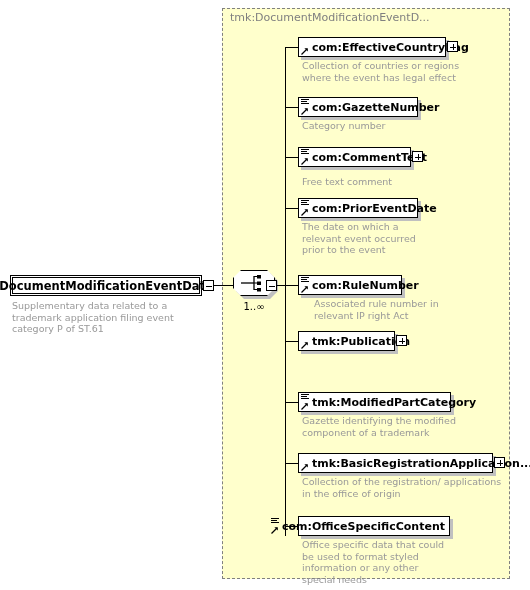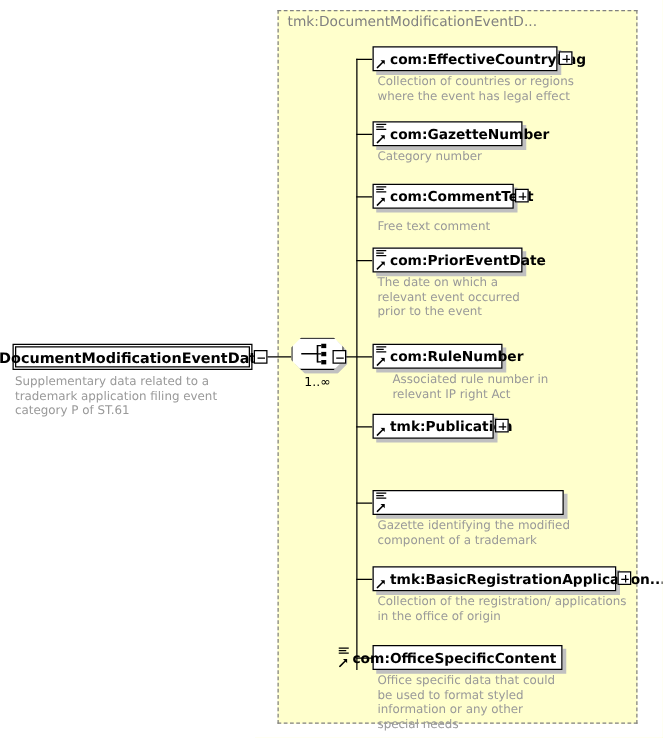--- a/index.html
+++ b/index.html
@@ -281,6 +281,7 @@
           <polygon points="6.8,0.2 6.8,3.6 3.4,0.2" fill="#000"></polygon>
         </svg>
       </div>
+      <span class="elabel">tmk:ModifiedPartCategory</span>
     </div>
   </div>
   <div class="el-desc" style="left:302px;top:415px;width:170px;">Gazette identifying the modified component of a trademark</div>

